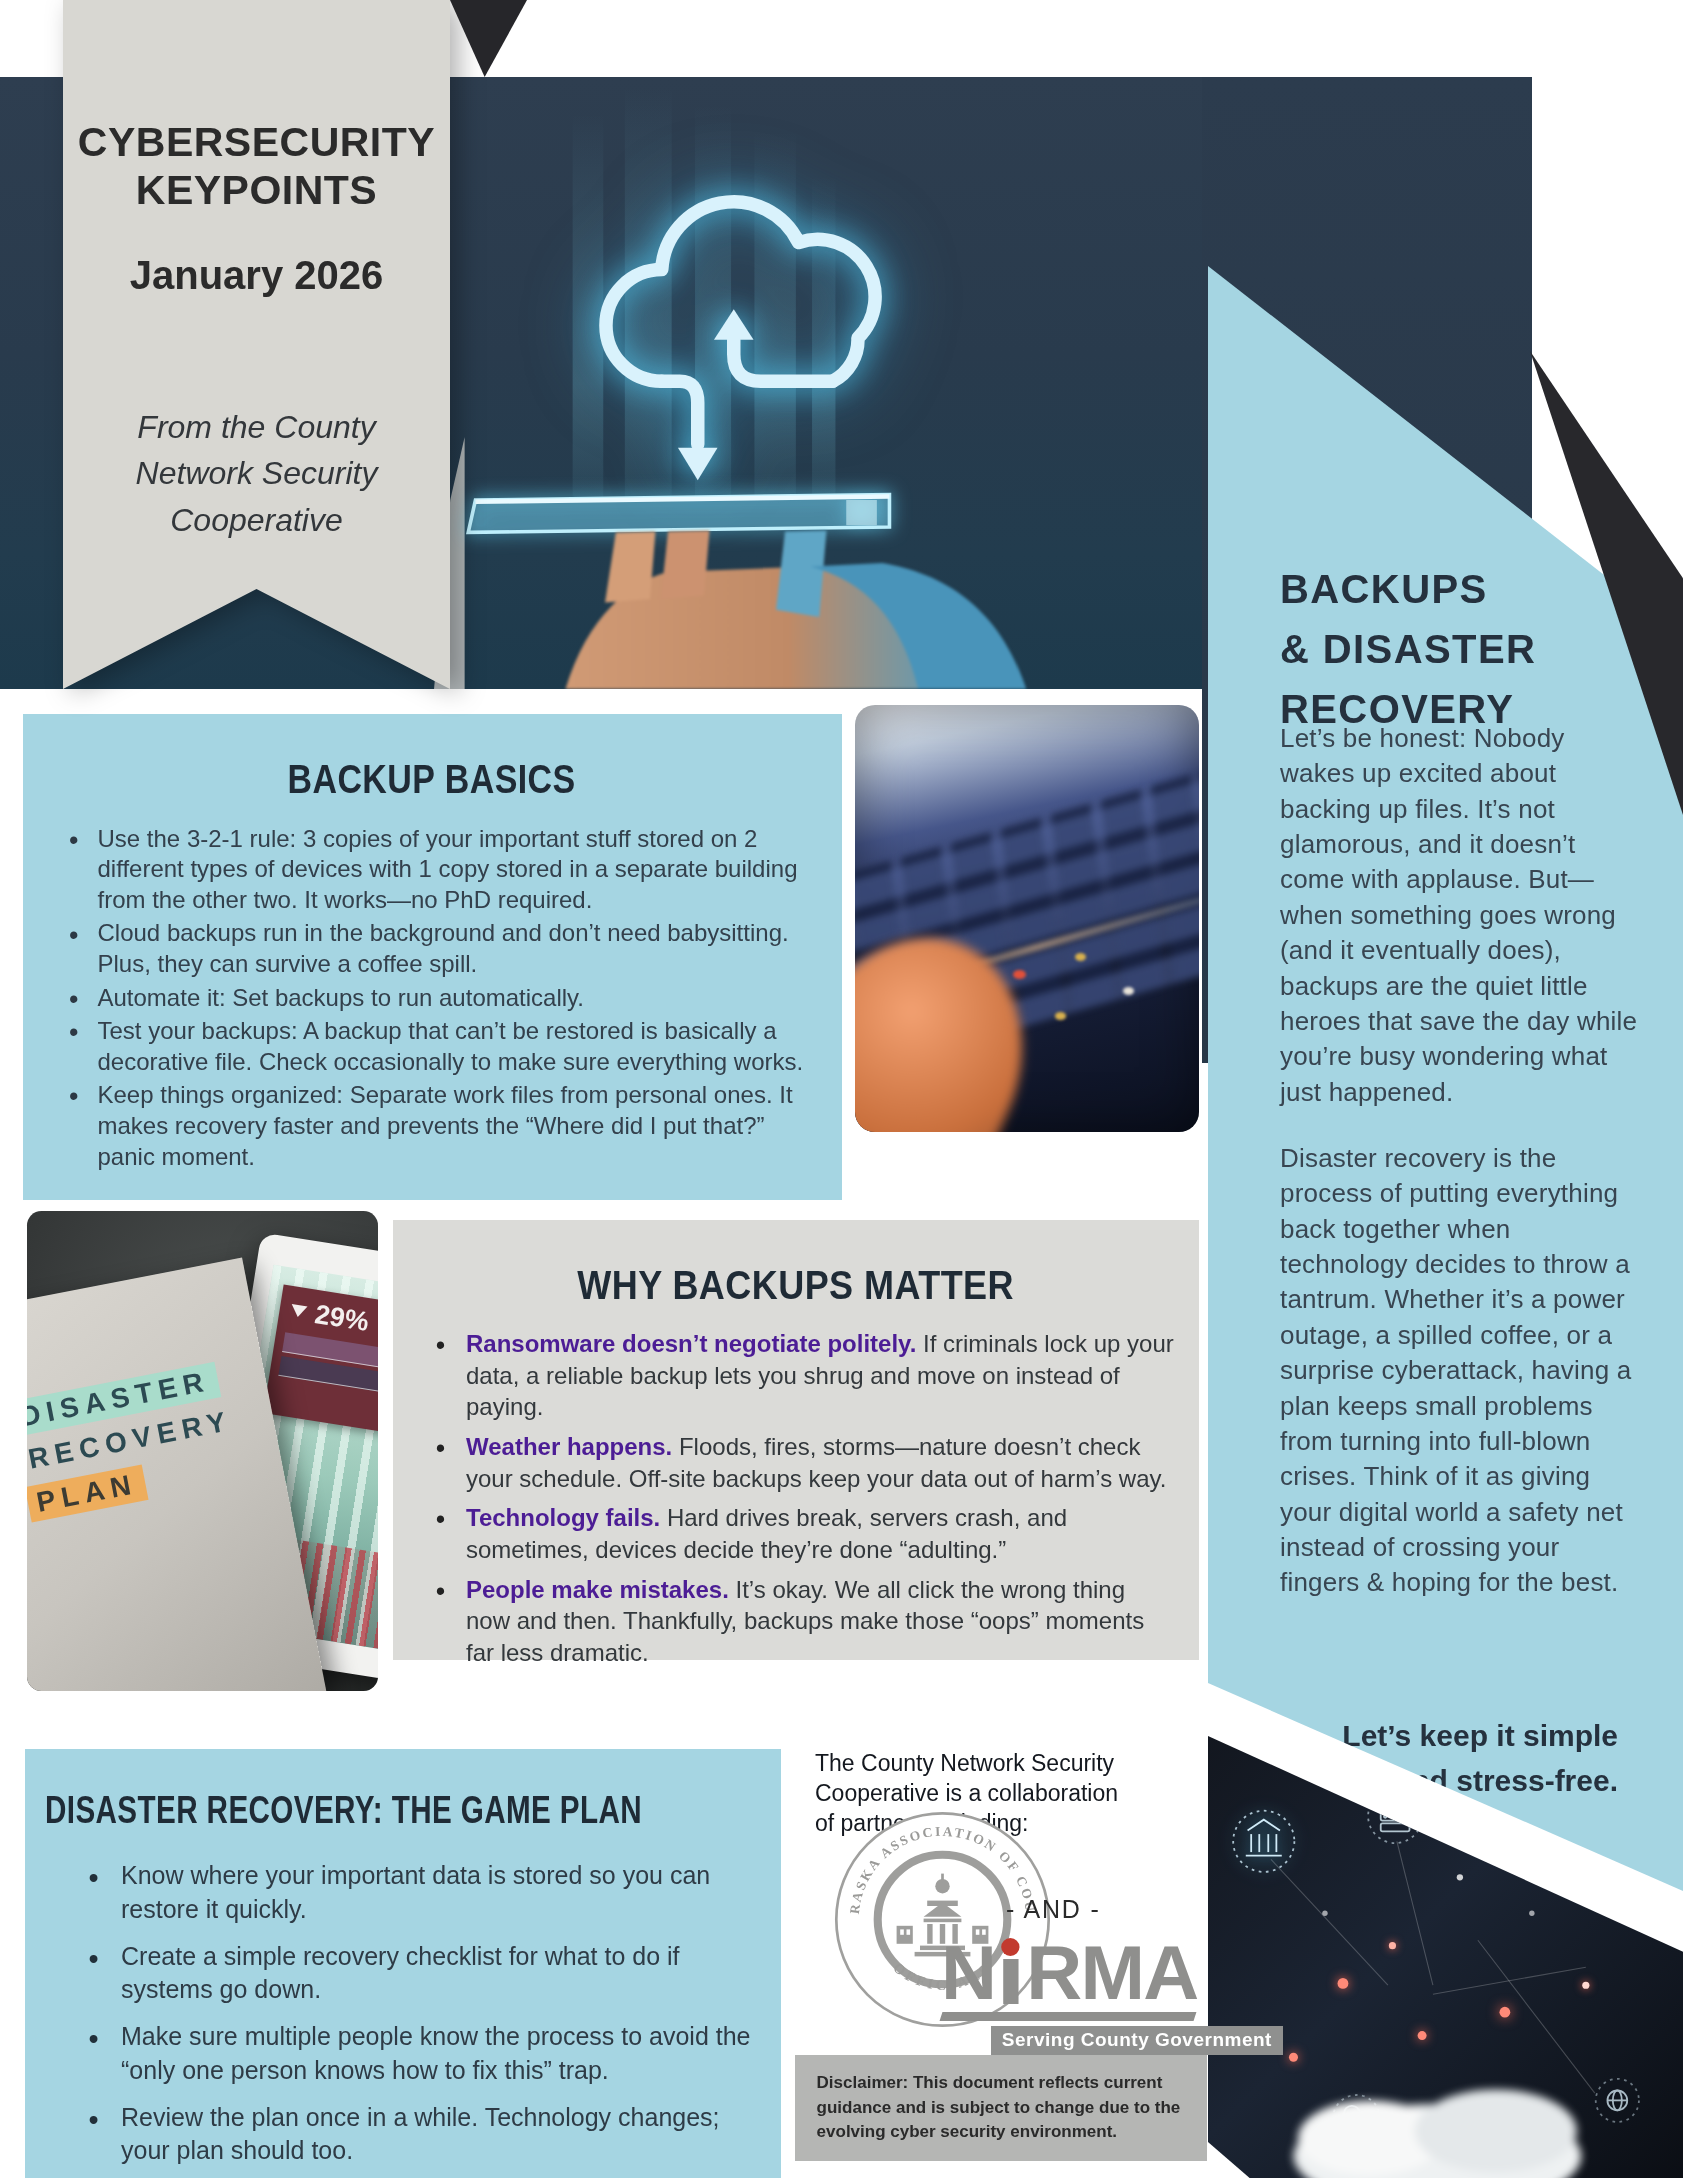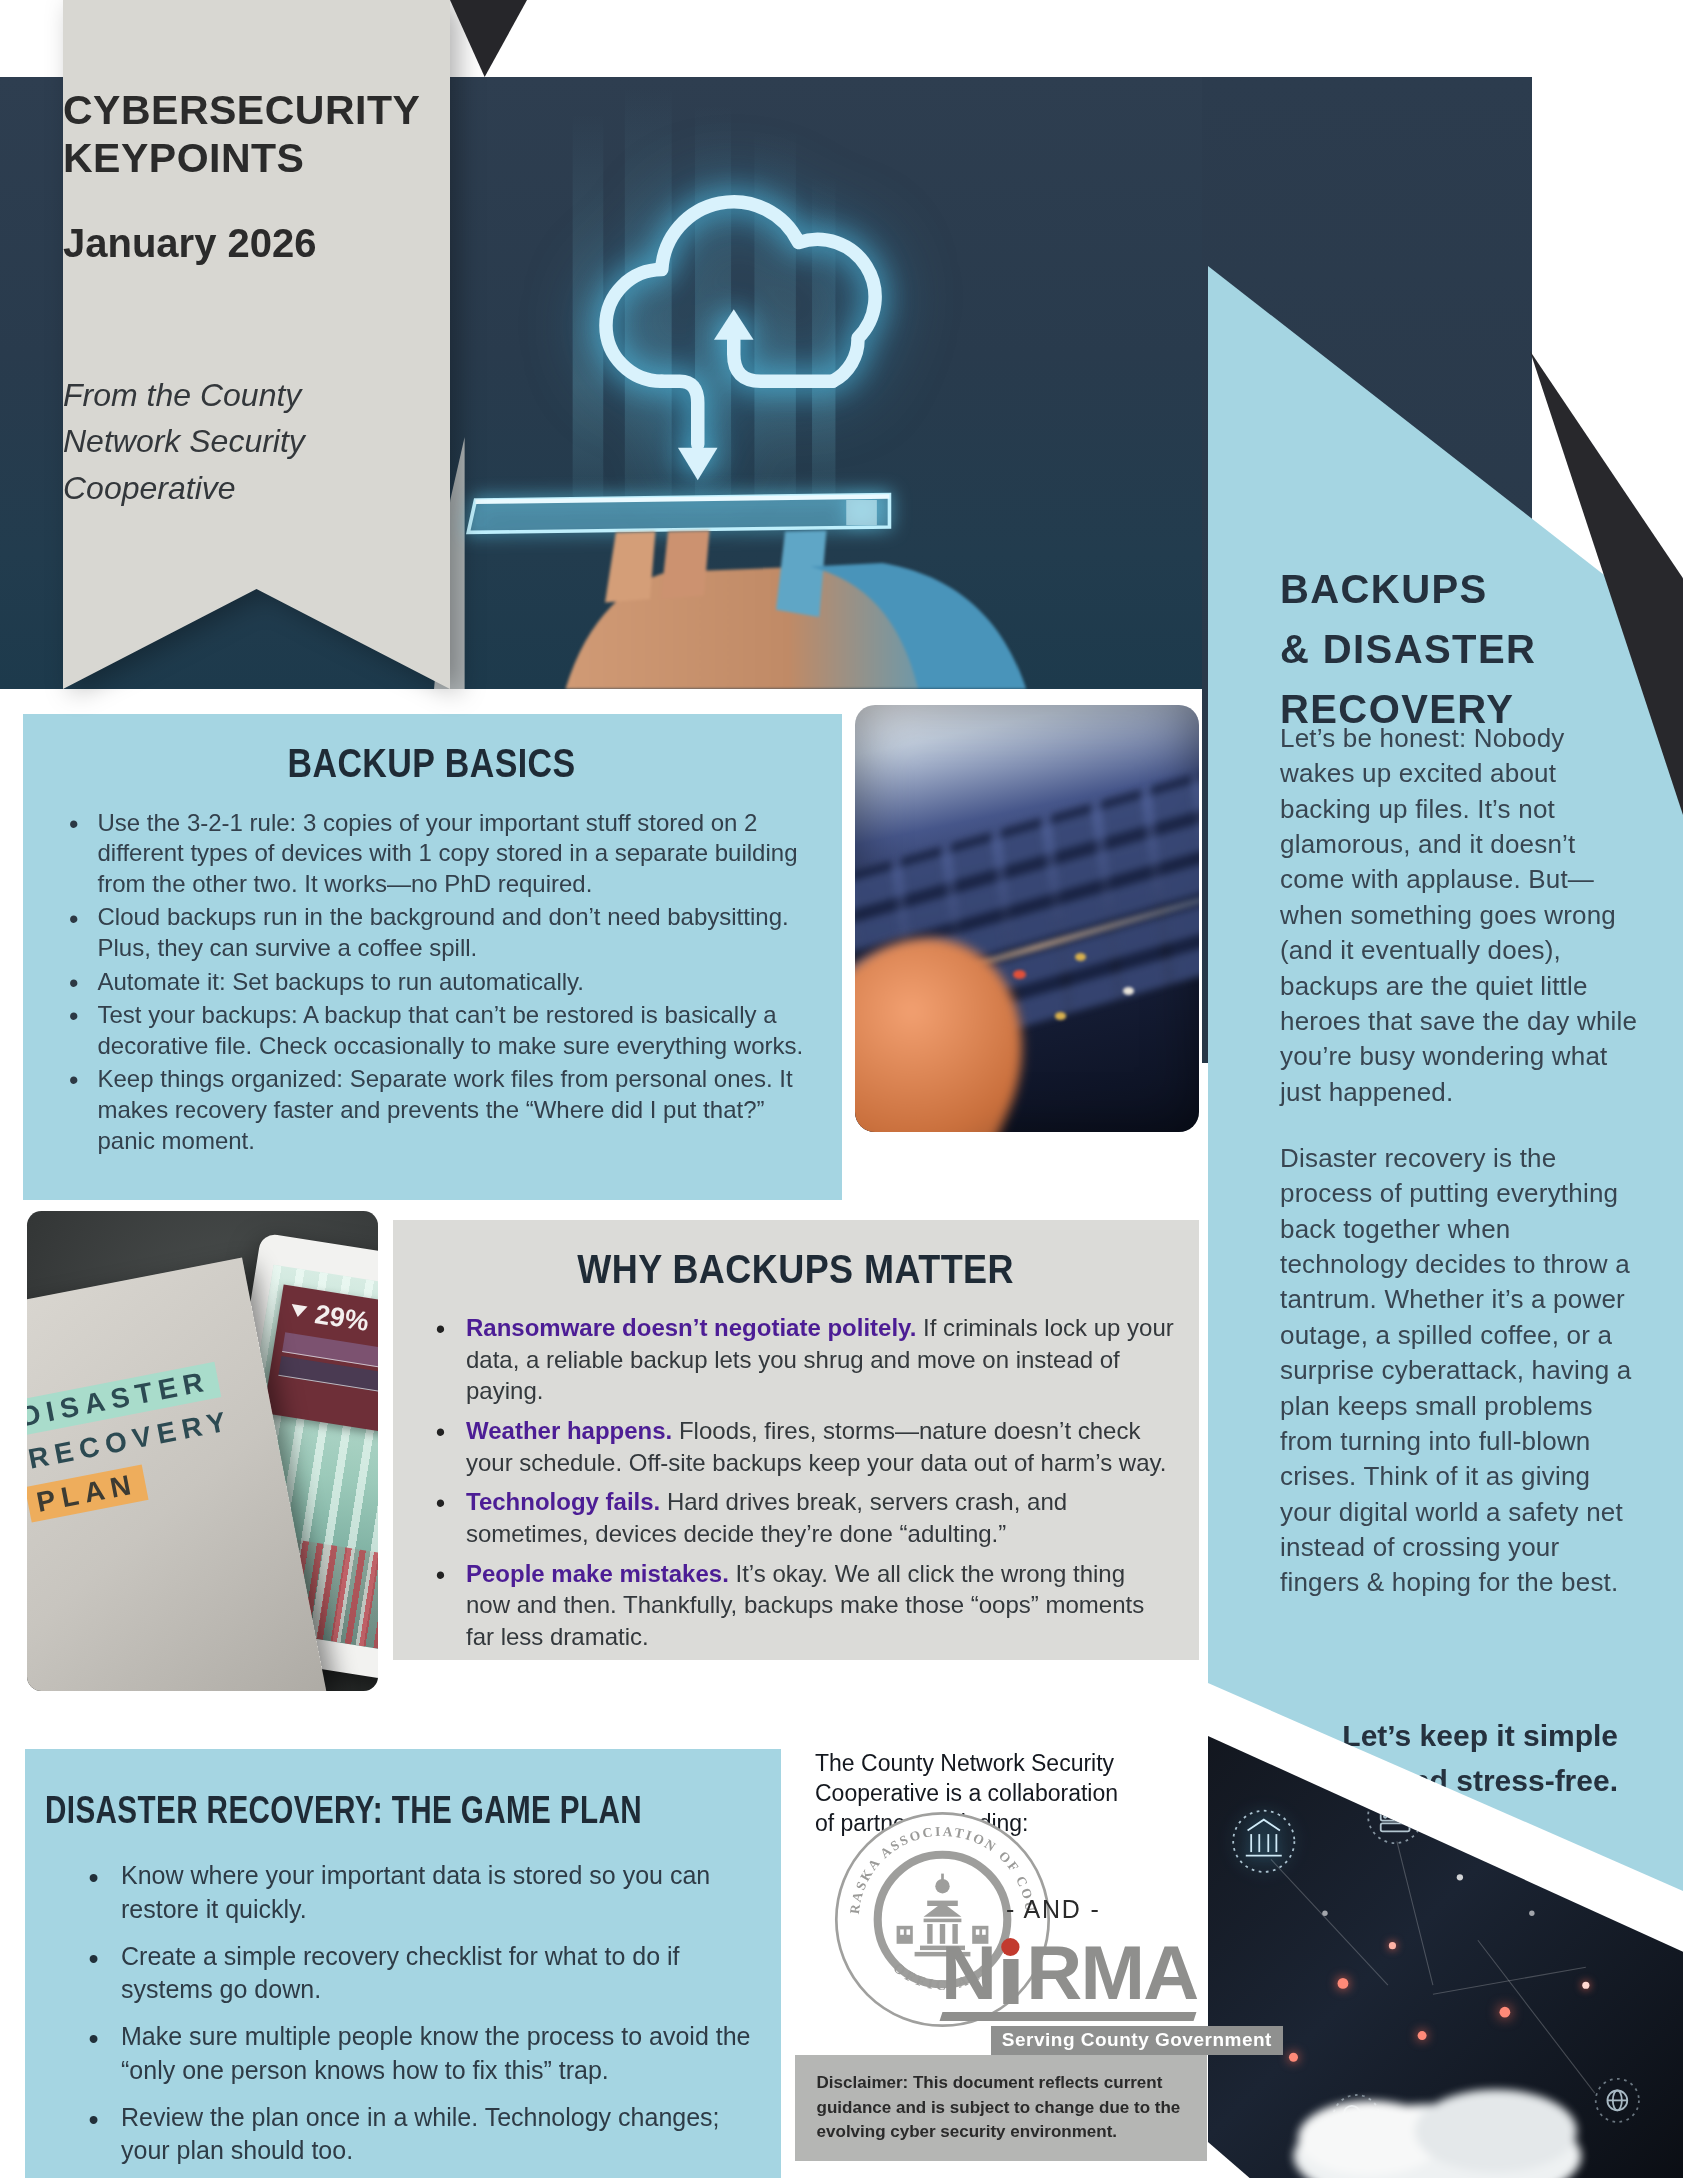--- a/index.html
+++ b/index.html
@@ -38,7 +38,7 @@
      filter:drop-shadow(9px 5.4px 12.6px rgba(0,0,0,.30));}
   .ribbon{width:100%;height:100%;background:#d8d7d2;
      clip-path:polygon(0 0,100% 0,100% 100%,50% 85.5%,0 100%);
-     padding-top:86px;}
+     text-align:center;padding-top:118px;}
   .r-title{font-size:41px;font-weight:700;color:#2b2b2b;line-height:1.18;letter-spacing:0.5px;}
   .r-date{margin-top:38px;font-size:40px;font-weight:700;color:#2b2b2b;}
   .r-sub{margin-top:106px;font-size:32px;font-style:italic;color:#33373b;line-height:1.45;}

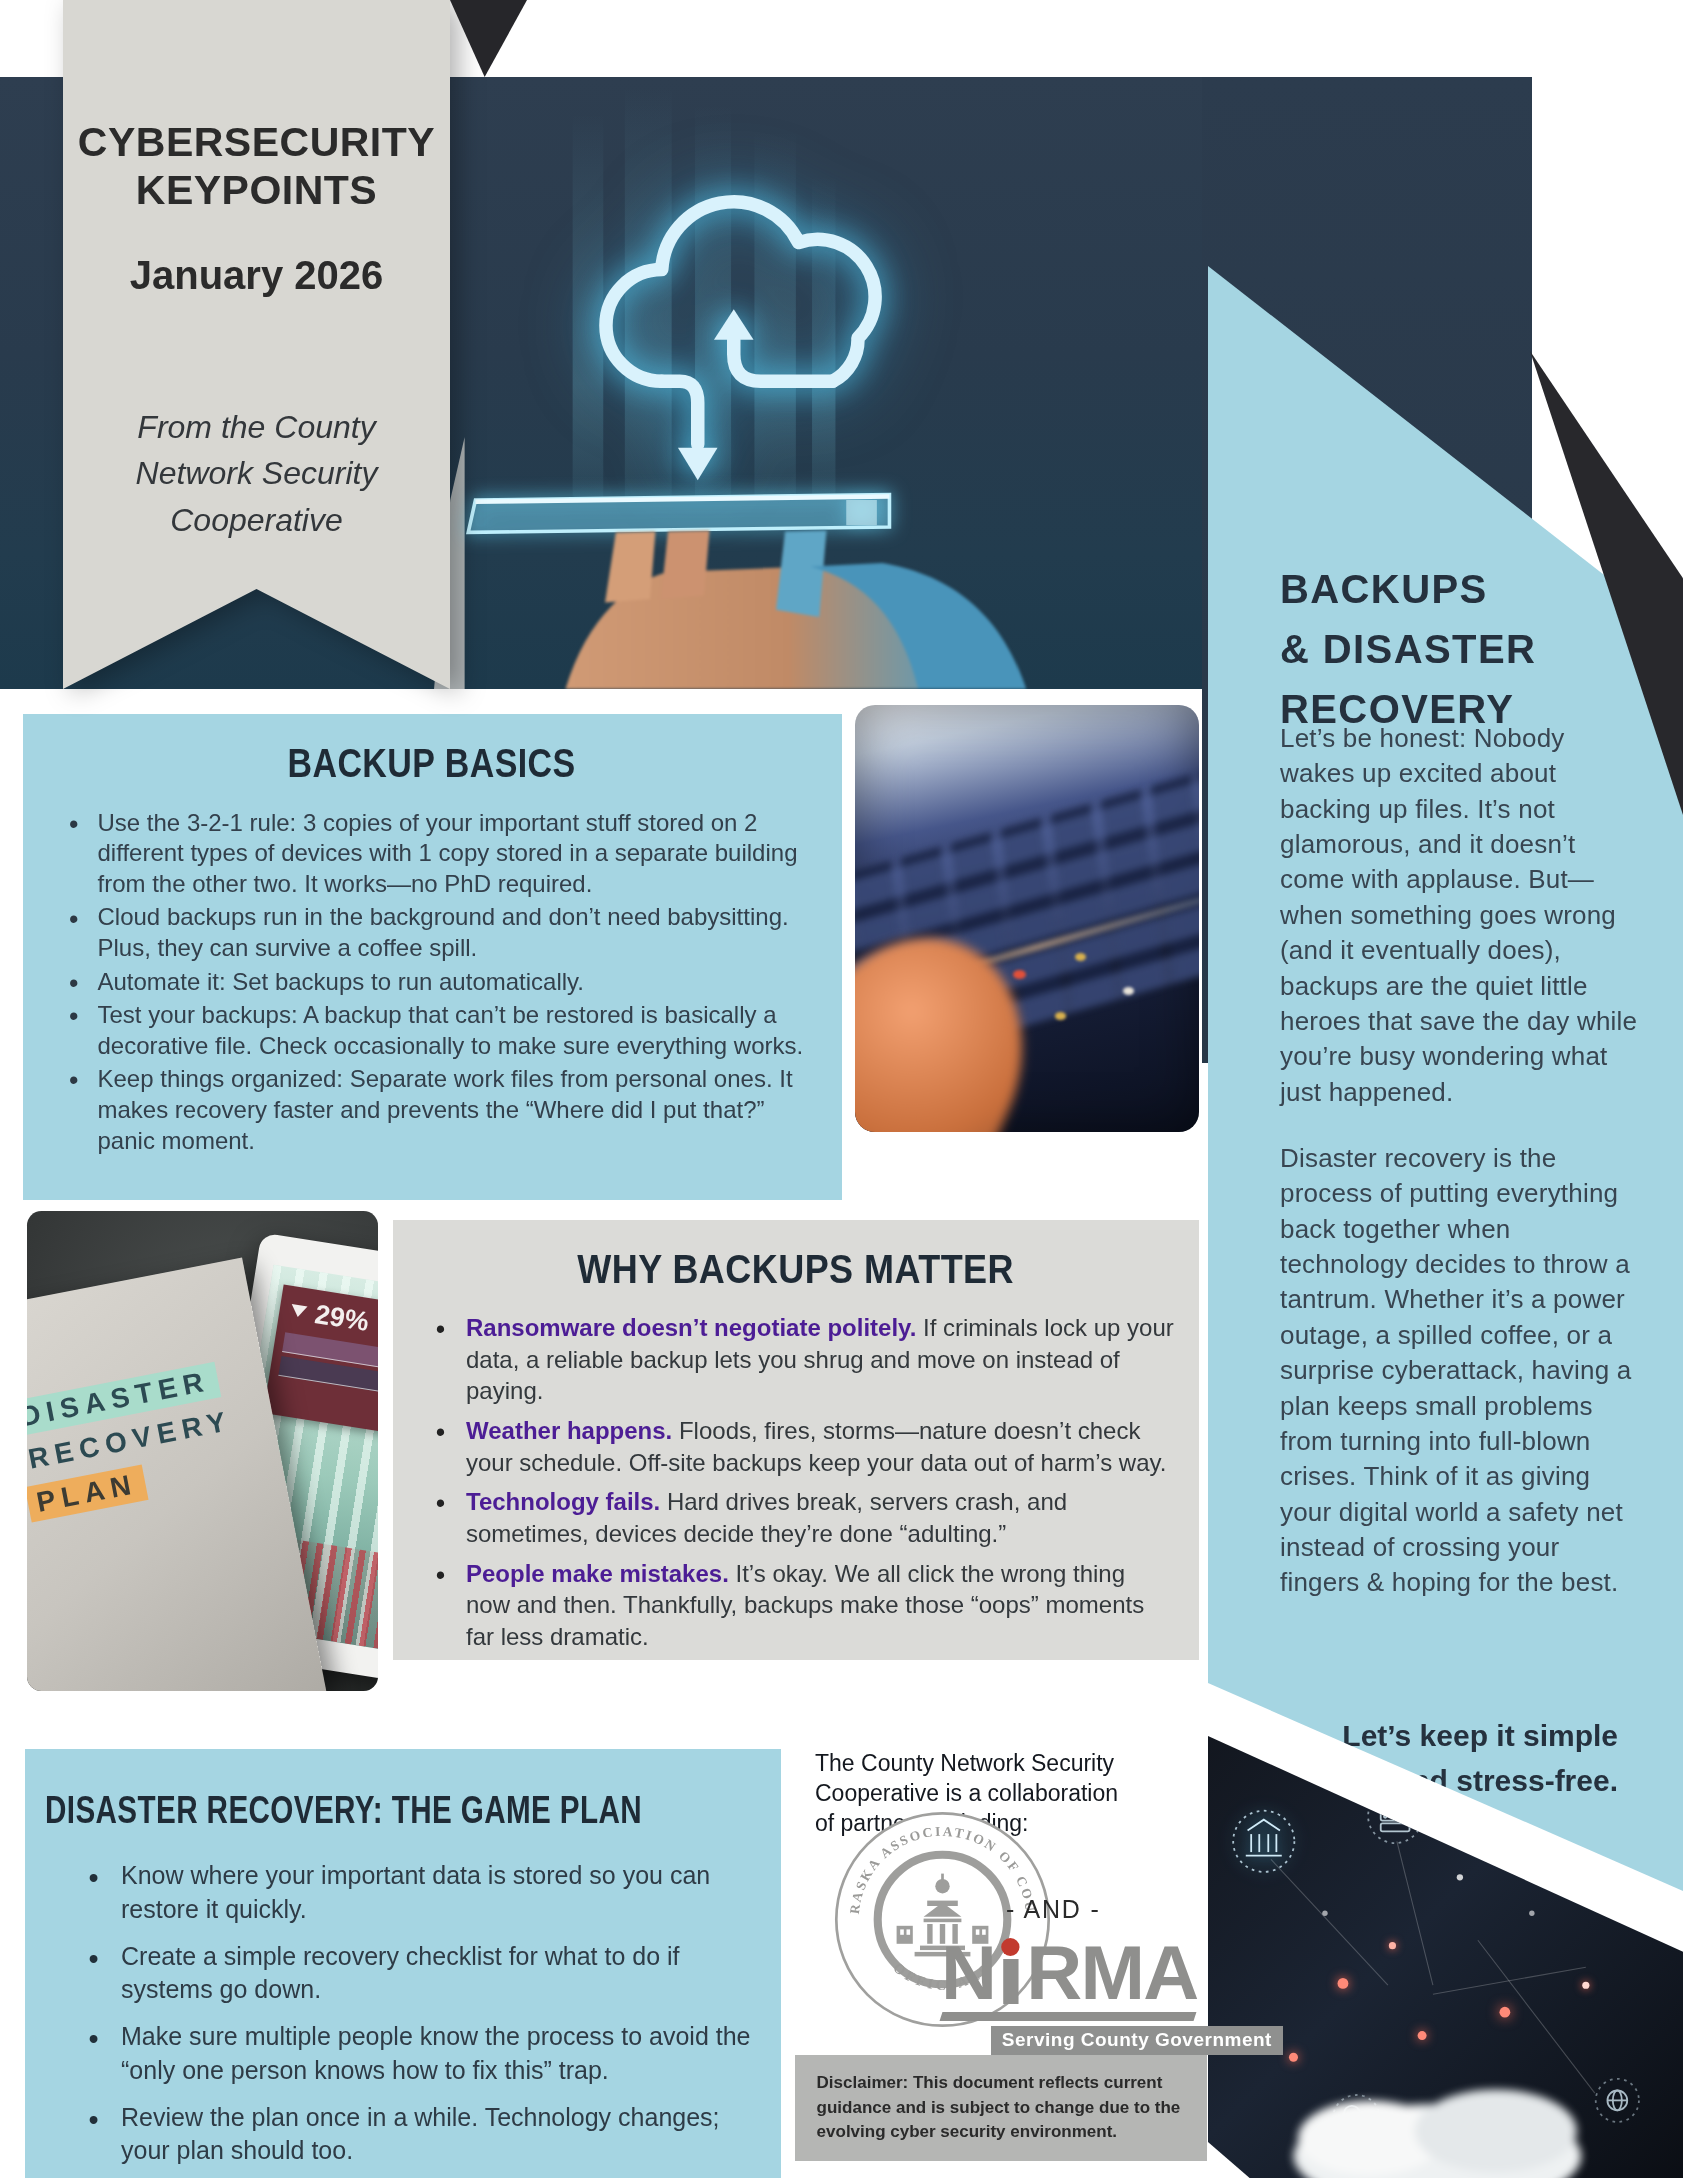--- a/index.html
+++ b/index.html
@@ -47,7 +47,7 @@
 
   
   .bb-box{position:absolute;left:22.5px;top:714px;width:819px;height:486px;z-index:2;background:#a5d5e2;}
-  .box-head{text-align:center;padding-top:27px;}
+  .box-head{text-align:center;padding-top:27px;margin-top:16px;}
   .h-cond{display:inline-block;font-weight:700;color:#1f2b36;letter-spacing:0.5px;white-space:nowrap;
      transform:scaleX(.85);transform-origin:center;}
   .bb-box .h-cond{font-size:40px;}

